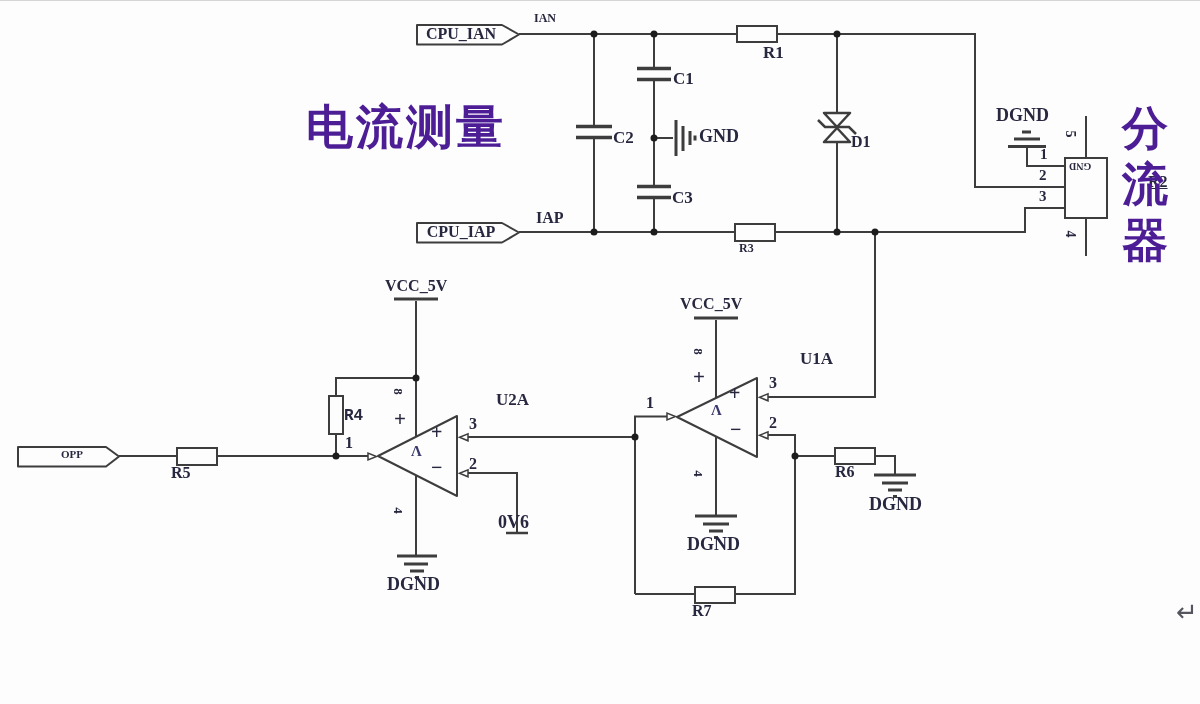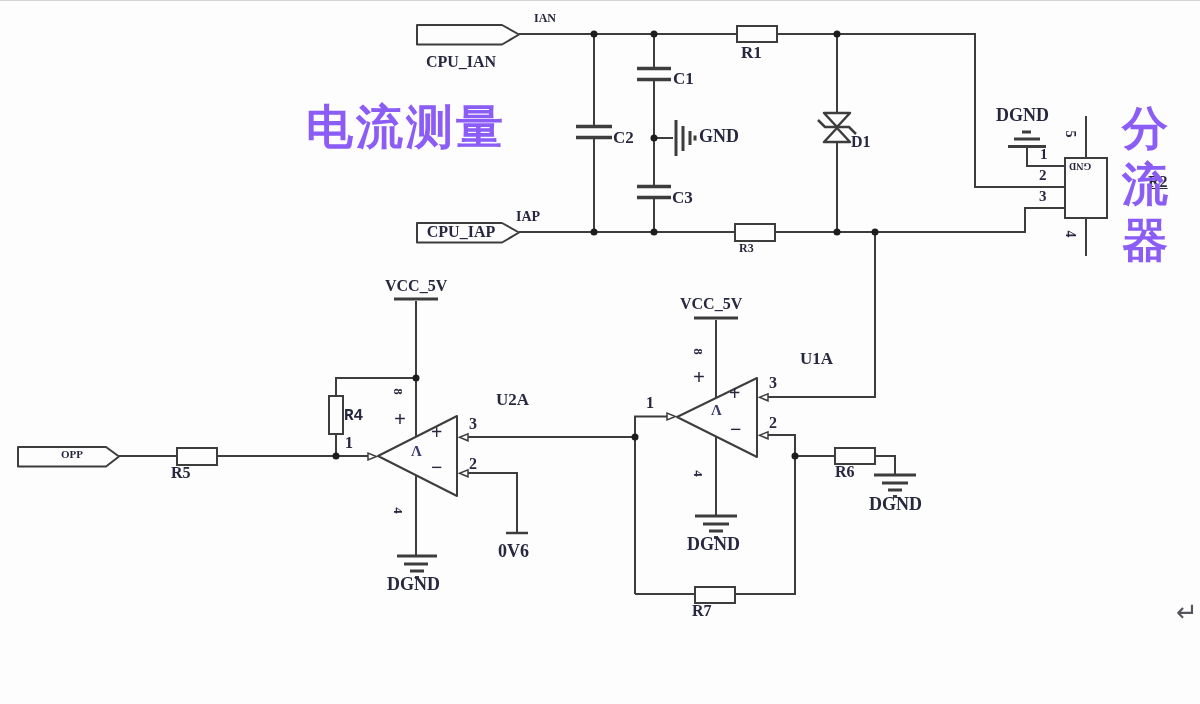--- a/index.html
+++ b/index.html
@@ -163,7 +163,7 @@
   </g>
 </svg>
 
-<div class="t tc" style="left:418px;top:25px;width:86px;font-size:16px;margin-top:28px;">CPU_IAN</div>
+<div class="t tc" style="left:418px;top:25px;width:86px;font-size:16px;">CPU_IAN</div>
 <div class="t" style="left:534px;top:11px;font-size:12px;">IAN</div>
 <div class="t tc" style="left:418px;top:223px;width:86px;font-size:16px;">CPU_IAP</div>
 <div class="t" style="left:516px;top:209px;font-size:14px;">IAP</div>

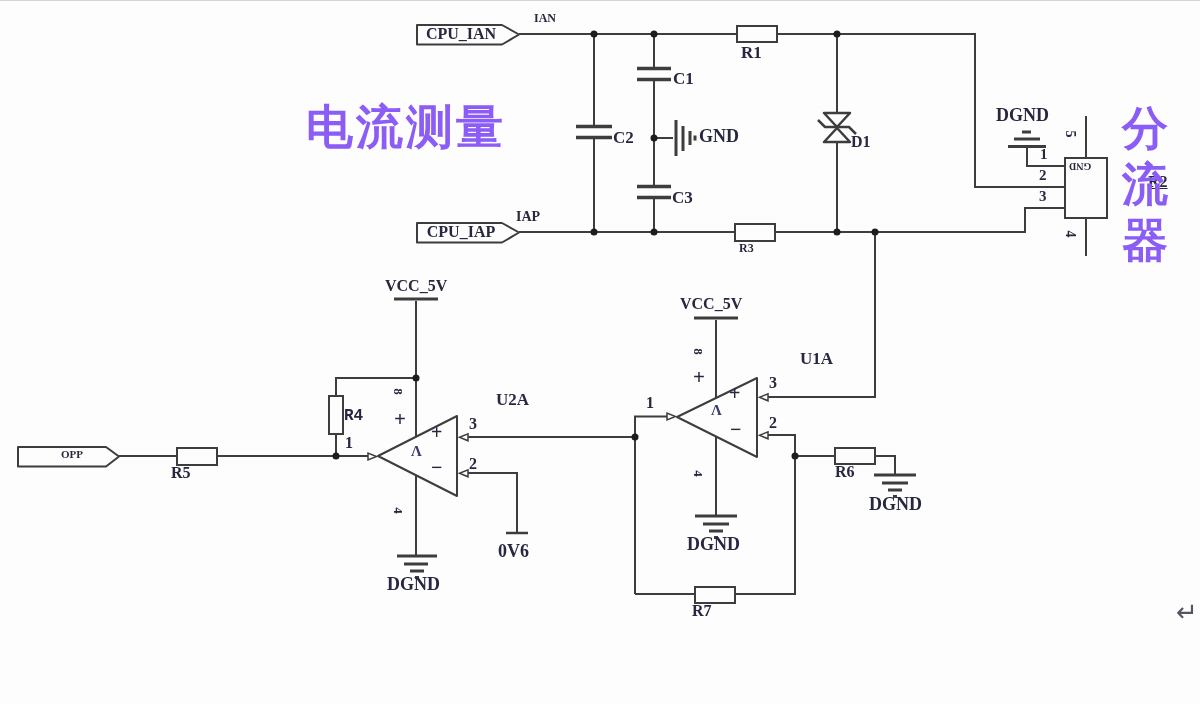--- a/index.html
+++ b/index.html
@@ -168,7 +168,7 @@
 <div class="t tc" style="left:418px;top:223px;width:86px;font-size:16px;">CPU_IAP</div>
 <div class="t" style="left:516px;top:209px;font-size:14px;">IAP</div>
 
-<div class="t" style="left:741px;top:43px;font-size:17px;">R1</div>
+<div class="t" style="left:763px;top:43px;font-size:17px;">R1</div>
 <div class="t" style="left:739px;top:241px;font-size:12px;">R3</div>
 <div class="t" style="left:673px;top:69px;font-size:17px;">C1</div>
 <div class="t" style="left:613px;top:128px;font-size:17px;">C2</div>

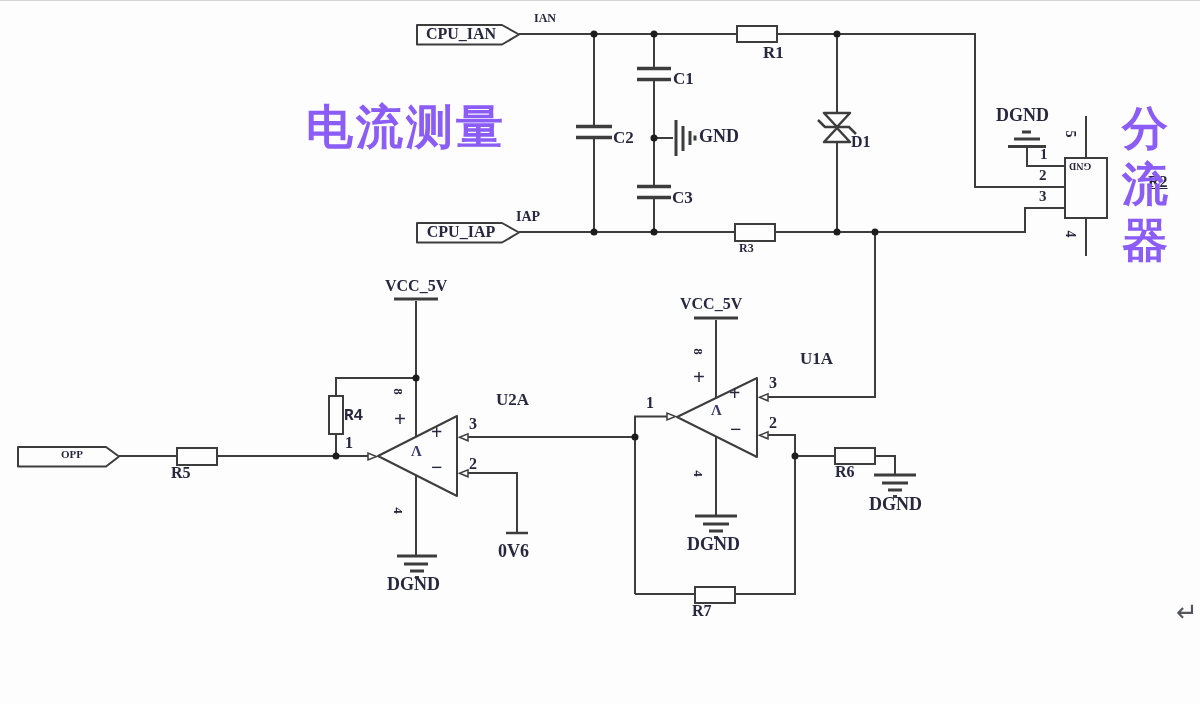--- a/index.html
+++ b/index.html
@@ -8,7 +8,7 @@
   svg.lines{position:absolute;left:0;top:0;}
   .t{position:absolute;font-weight:bold;color:#27273f;white-space:nowrap;line-height:1;}
   .tc{text-align:center;}
-  .title{color:#8b5cf6;font-weight:bold;}
+  .title{color:#4c1d95;font-weight:bold;}
   .rot90{display:inline-block;transform:rotate(90deg);}
   .rot180{display:inline-block;transform:rotate(180deg);}
   .shuntcol{display:flex;flex-direction:column;}

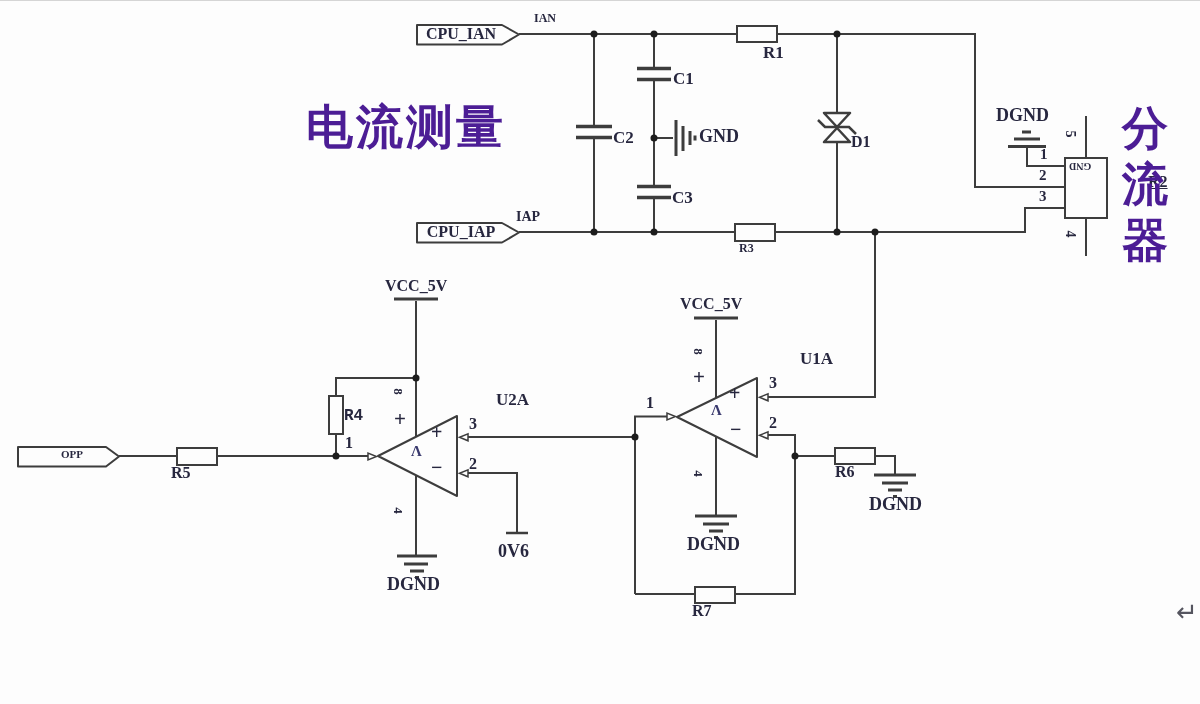--- a/index.html
+++ b/index.html
@@ -166,7 +166,7 @@
 <div class="t tc" style="left:418px;top:25px;width:86px;font-size:16px;">CPU_IAN</div>
 <div class="t" style="left:534px;top:11px;font-size:12px;">IAN</div>
 <div class="t tc" style="left:418px;top:223px;width:86px;font-size:16px;">CPU_IAP</div>
-<div class="t" style="left:516px;top:209px;font-size:14px;">IAP</div>
+<div class="t" style="left:536px;top:209px;font-size:16px;">IAP</div>
 
 <div class="t" style="left:763px;top:43px;font-size:17px;">R1</div>
 <div class="t" style="left:739px;top:241px;font-size:12px;">R3</div>

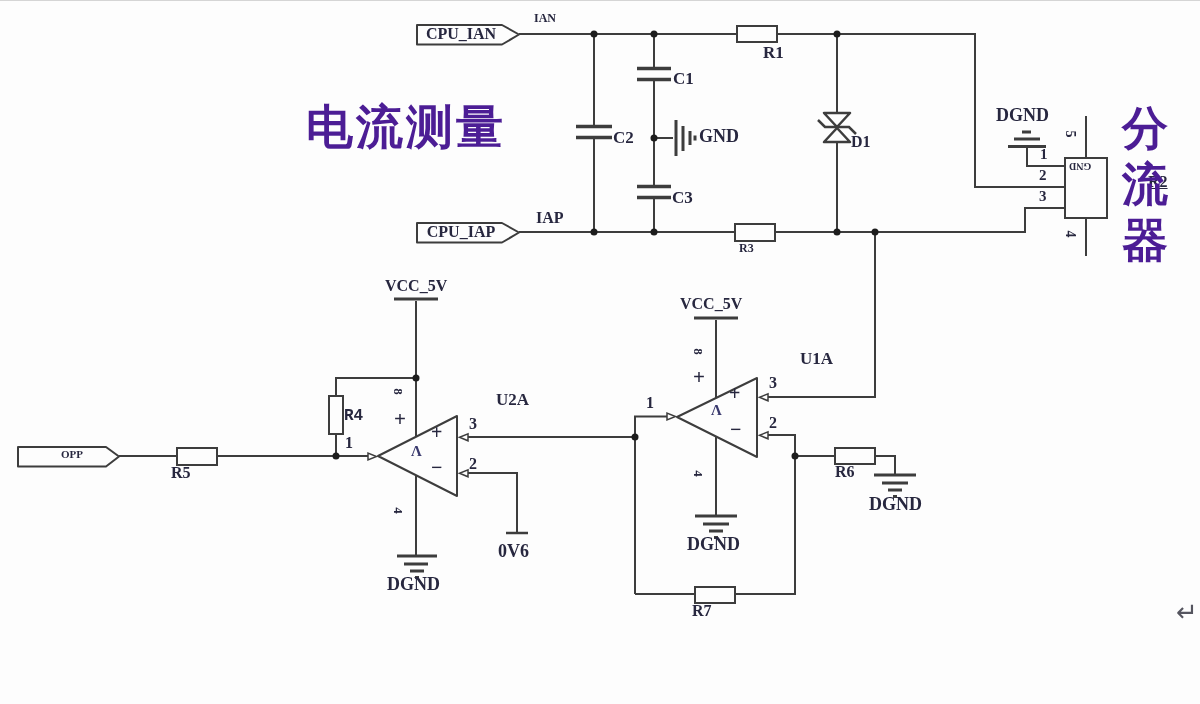--- a/index.html
+++ b/index.html
@@ -207,7 +207,7 @@
 <div class="t" style="left:344px;top:407px;font-size:16px;font-family:Liberation Mono, monospace;">R4</div>
 <div class="t tc" style="left:28px;top:448px;width:88px;font-size:11px;">OPP</div>
 <div class="t" style="left:171px;top:464px;font-size:16px;">R5</div>
-<div class="t" style="left:498px;top:541px;font-size:18px;">0V6</div>
+<div class="t" style="left:498px;top:512px;font-size:18px;">0V6</div>
 
 <div class="t" style="left:680px;top:295px;font-size:16px;">VCC_5V</div>
 <div class="t" style="left:695px;top:344px;font-size:13px;"><span class="rot90">8</span></div>

